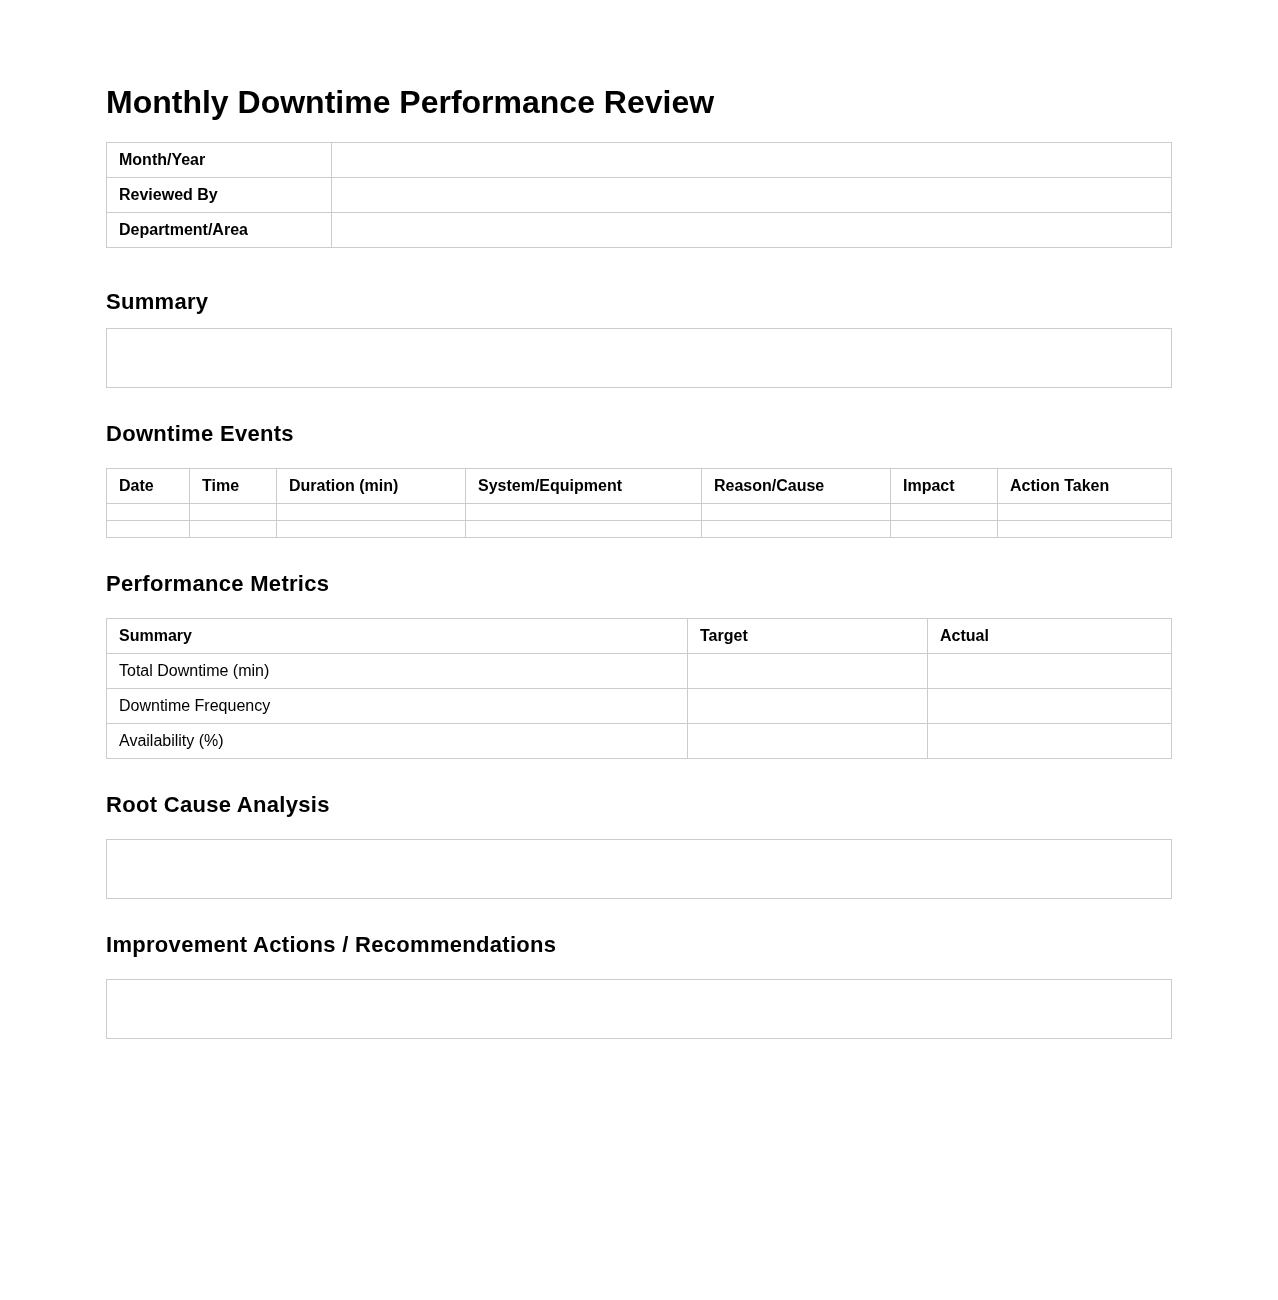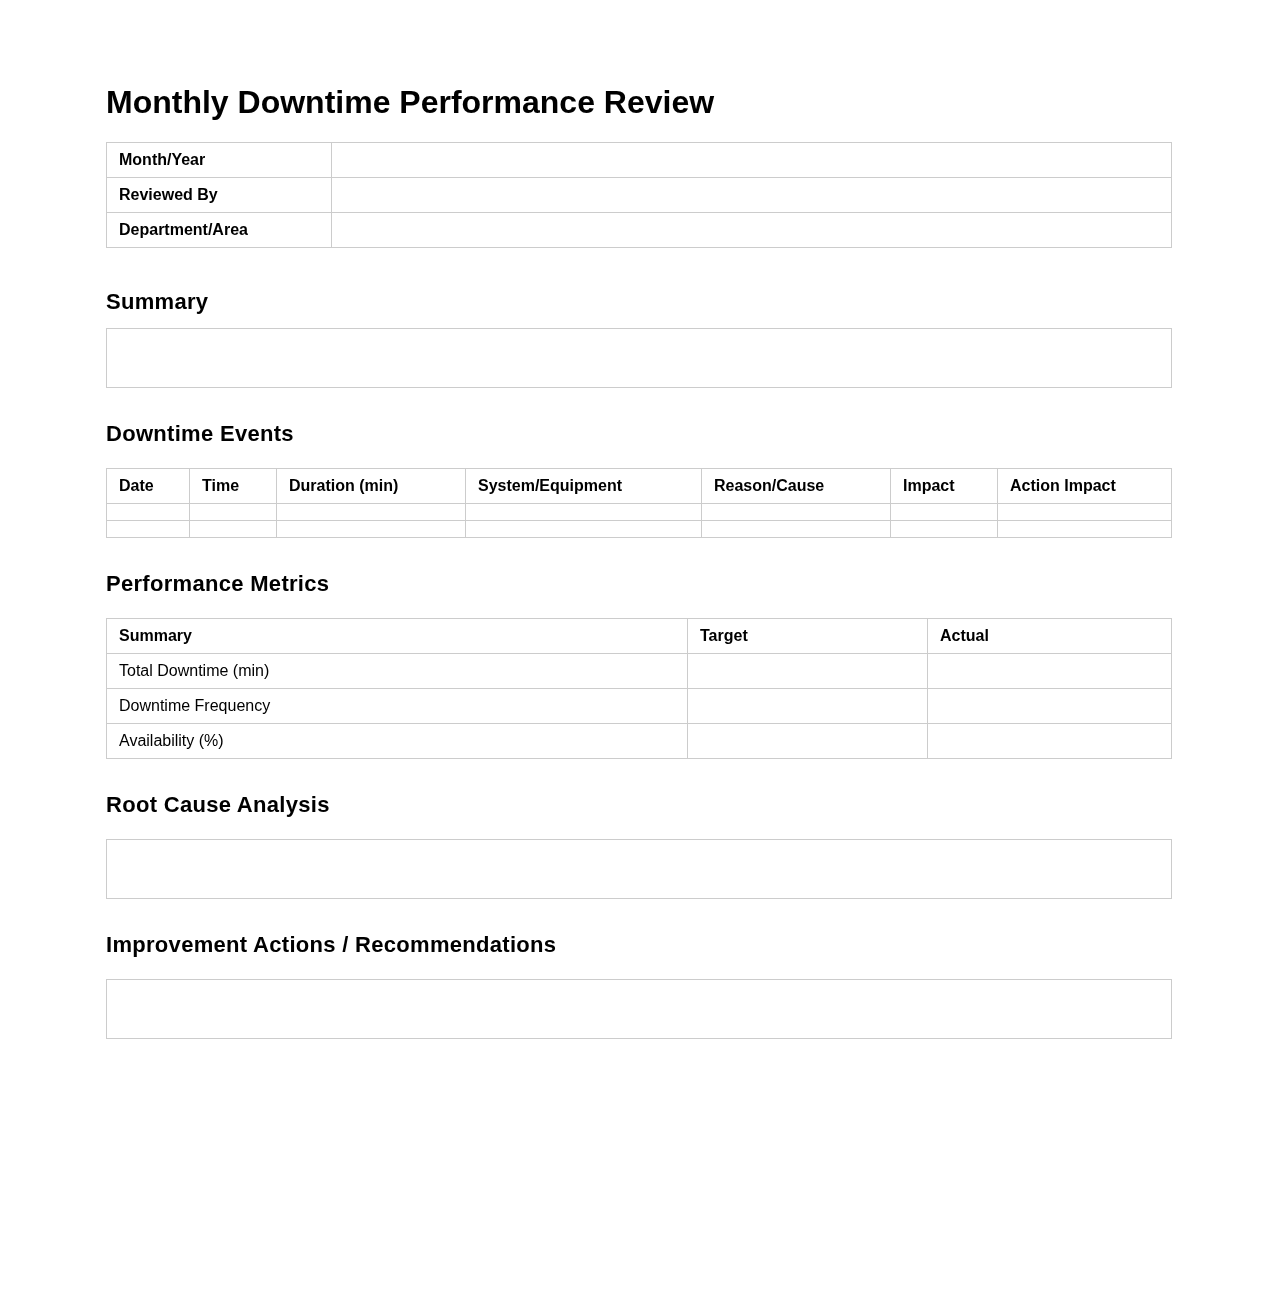--- a/index.html
+++ b/index.html
@@ -65,7 +65,7 @@
       <th>System/Equipment</th>
       <th>Reason/Cause</th>
       <th>Impact</th>
-      <th>Action Impact</th>
+      <th>Action Taken</th>
     </tr>
     <tr>
       <td></td>

